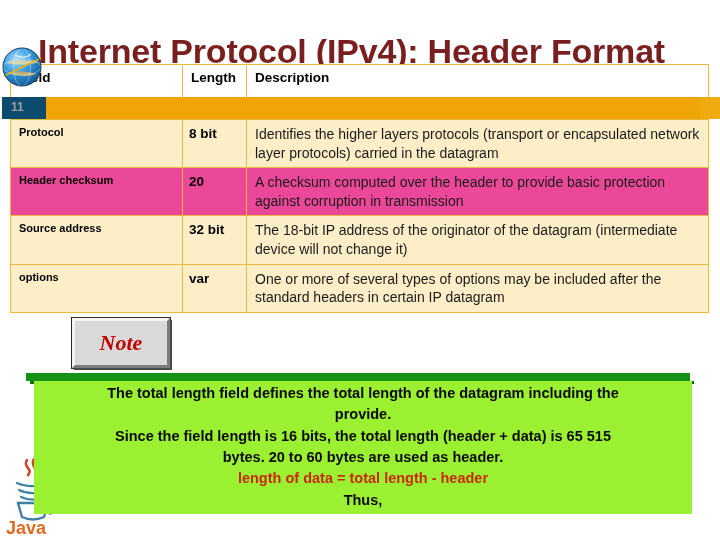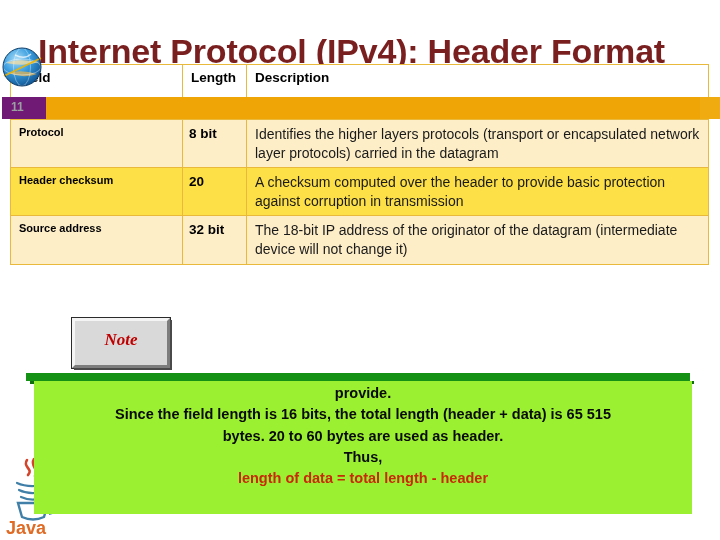--- a/index.html
+++ b/index.html
@@ -46,7 +46,7 @@
     top: 97px;
     width: 44px;
     height: 22px;
-    background: #701a75;
+    background: #0c4a6e;
     z-index: 7;
   }
   #slide-number-badge span {

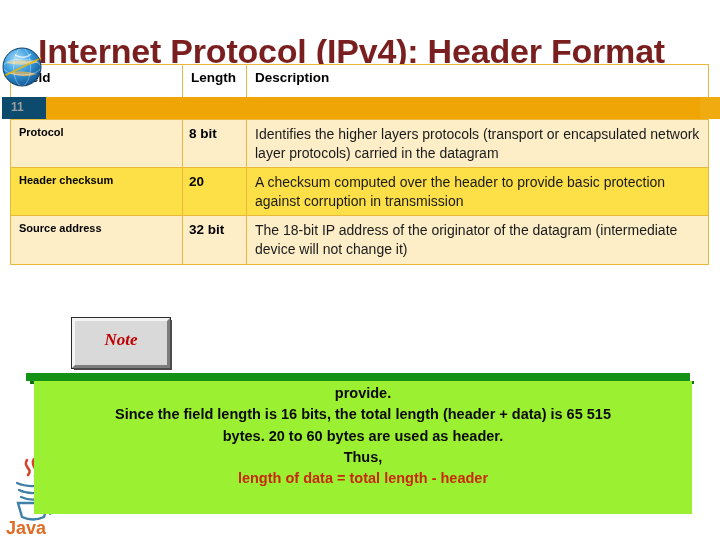--- a/index.html
+++ b/index.html
@@ -113,7 +113,7 @@
   }
 
   #header-table tbody tr.row-alt td { background: #fdeec8; }
-  #header-table tbody tr.row-plain td { background: #fde047; margin-left: 30px; }
+  #header-table tbody tr.row-plain td { background: #ec4899; margin-left: 30px; }
 
   #header-table td.cell-field {
     font-size: 11px;

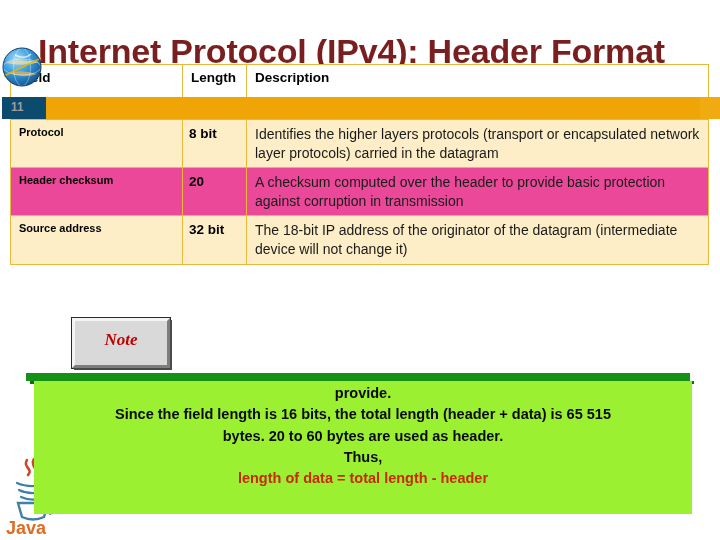--- a/index.html
+++ b/index.html
@@ -275,6 +275,11 @@
       <td class="cell-length">32 bit</td>
       <td class="cell-desc">The 18-bit IP address of the originator of the datagram (intermediate device will not change it)</td>
     </tr>
+    <tr class="row-alt">
+      <td class="cell-field">options</td>
+      <td class="cell-length">var</td>
+      <td class="cell-desc">One or more of several types of options may be included after the standard headers in certain IP datagram</td>
+    </tr>
   </tbody>
 </table>
 

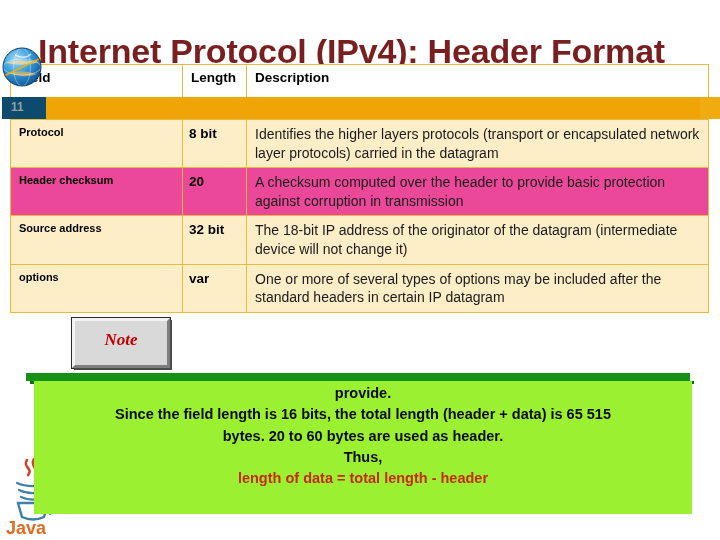--- a/index.html
+++ b/index.html
@@ -159,7 +159,7 @@
     font-family: "Liberation Serif", serif;
     font-style: italic;
     font-weight: bold;
-    font-size: 17px;
+    font-size: 22px;
     color: #c00000;
   }
 

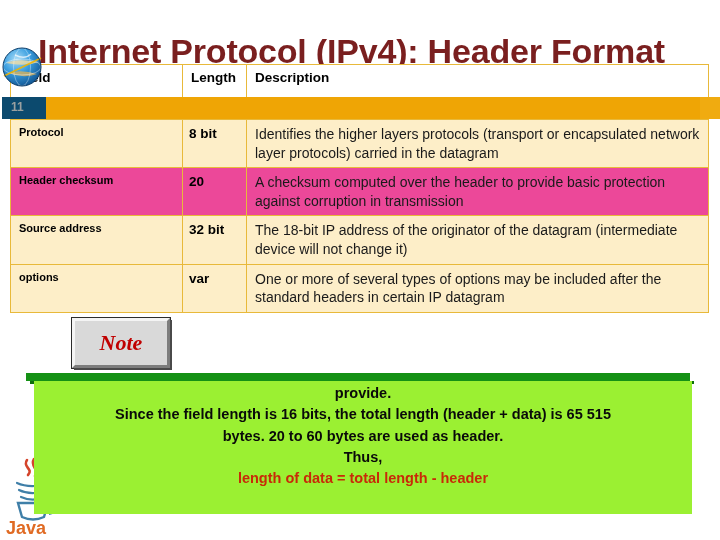--- a/index.html
+++ b/index.html
@@ -290,6 +290,7 @@
 <div id="note-bar-dark-shadow"></div>
 <div id="note-bar-dark"></div>
 <div id="note-box">
+  <div class="note-line">The total length field defines the total length of the datagram including the</div>
   <div class="note-line">provide.</div>
   <div class="note-line">Since the field length is 16 bits, the total length  (header + data) is 65 515</div>
   <div class="note-line">bytes. 20 to 60 bytes are used as header.</div>

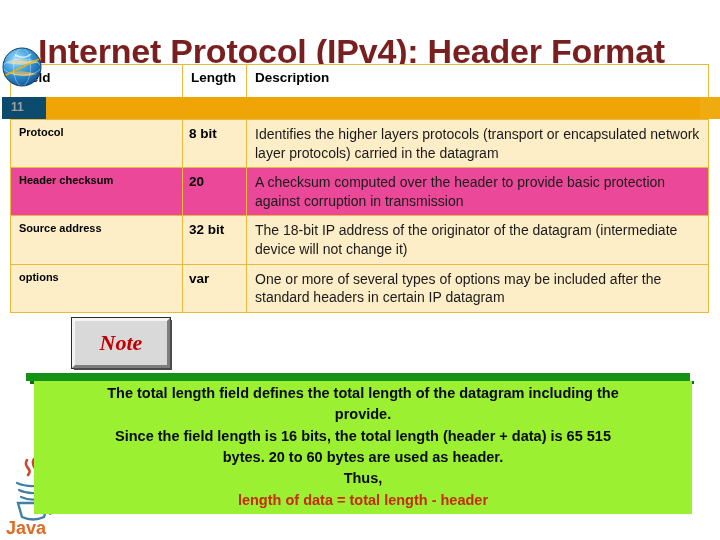--- a/index.html
+++ b/index.html
@@ -294,8 +294,8 @@
   <div class="note-line">provide.</div>
   <div class="note-line">Since the field length is 16 bits, the total length  (header + data) is 65 515</div>
   <div class="note-line">bytes. 20 to 60 bytes are used as header.</div>
+  <div class="note-line accent">length of data = total length - header</div>
   <div class="note-line">Thus,</div>
-  <div class="note-line accent">length of data = total length - header</div>
 </div>
 
 <div id="java-logo">

